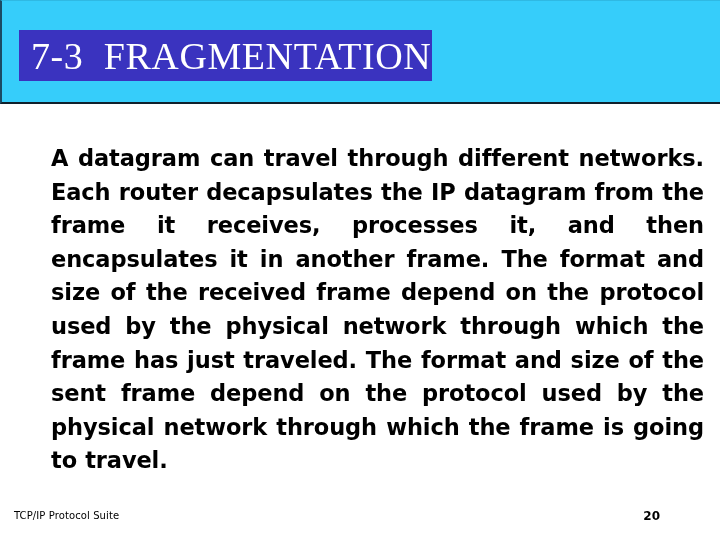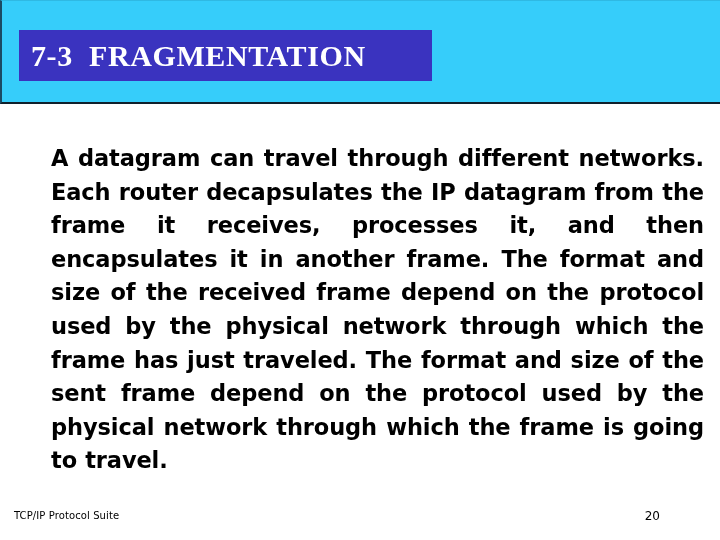--- a/index.html
+++ b/index.html
@@ -45,8 +45,8 @@
   #slide-title {
     color: #ffffff;
     font-family: "Liberation Serif", "DejaVu Serif", serif;
-    font-size: 30px;
-    font-weight: 700;
+    font-size: 38px;
+    font-weight: 400;
     letter-spacing: 0.6px;
     line-height: 1;
     white-space: pre;

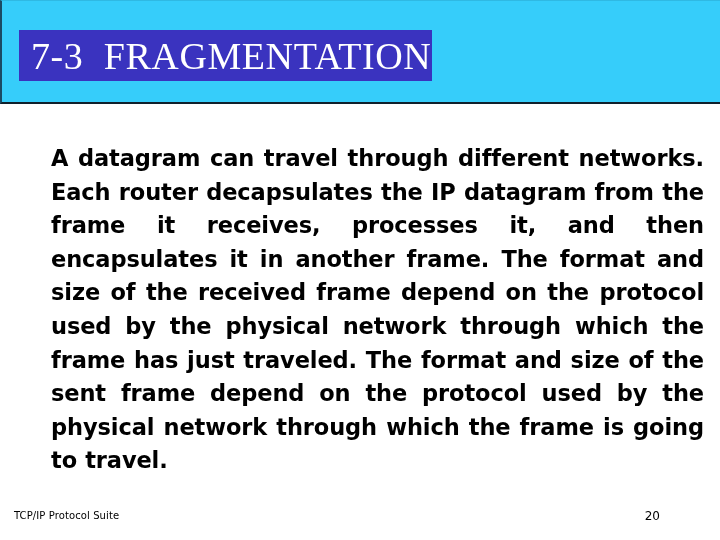--- a/index.html
+++ b/index.html
@@ -106,7 +106,7 @@
     color: #000000;
     font-family: "DejaVu Sans", "Liberation Sans", sans-serif;
     font-size: 12px;
-    font-weight: 400;
+    font-weight: 700;
     text-align: right;
   }
 </style>

